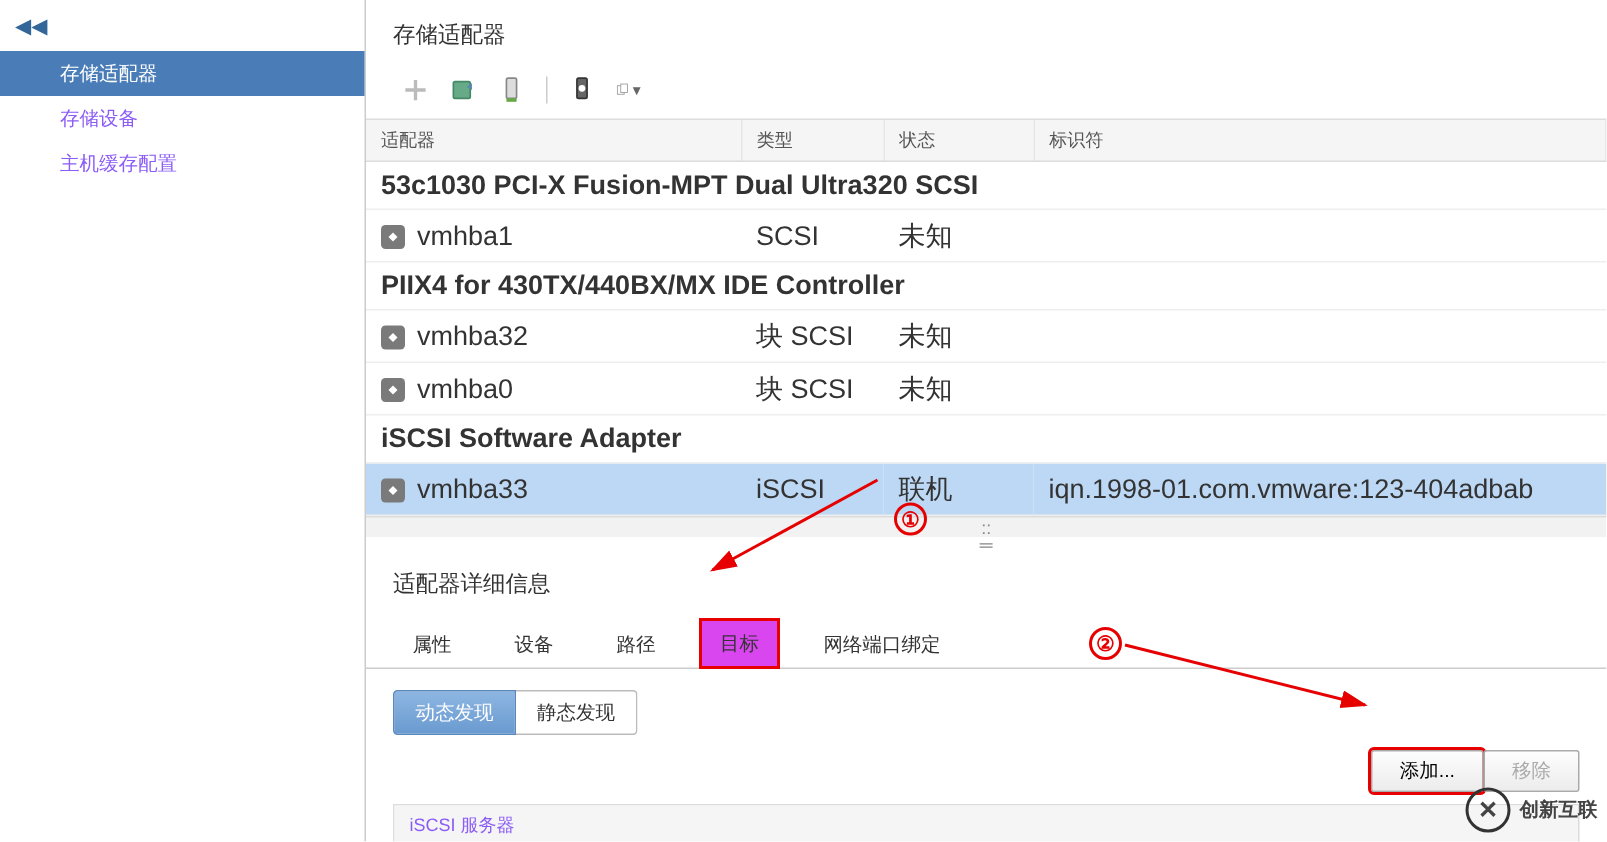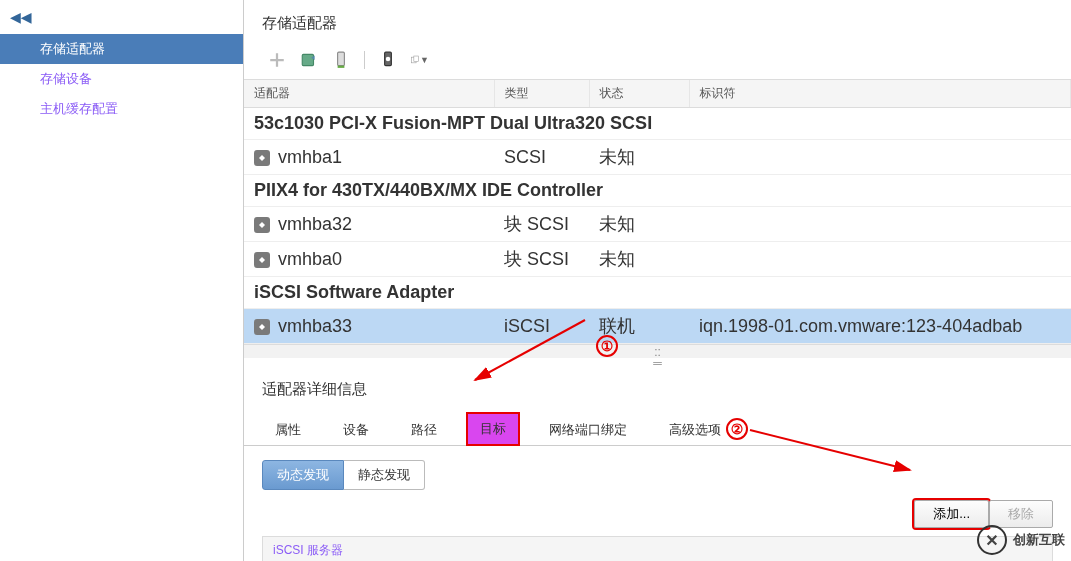--- a/index.html
+++ b/index.html
@@ -194,7 +194,6 @@
       <div class="tab">路径</div>
       <div class="tab active">目标</div>
       <div class="tab">网络端口绑定</div>
-      <div class="tab">高级选项</div>
     </div>
 
     <div class="subtabs">

